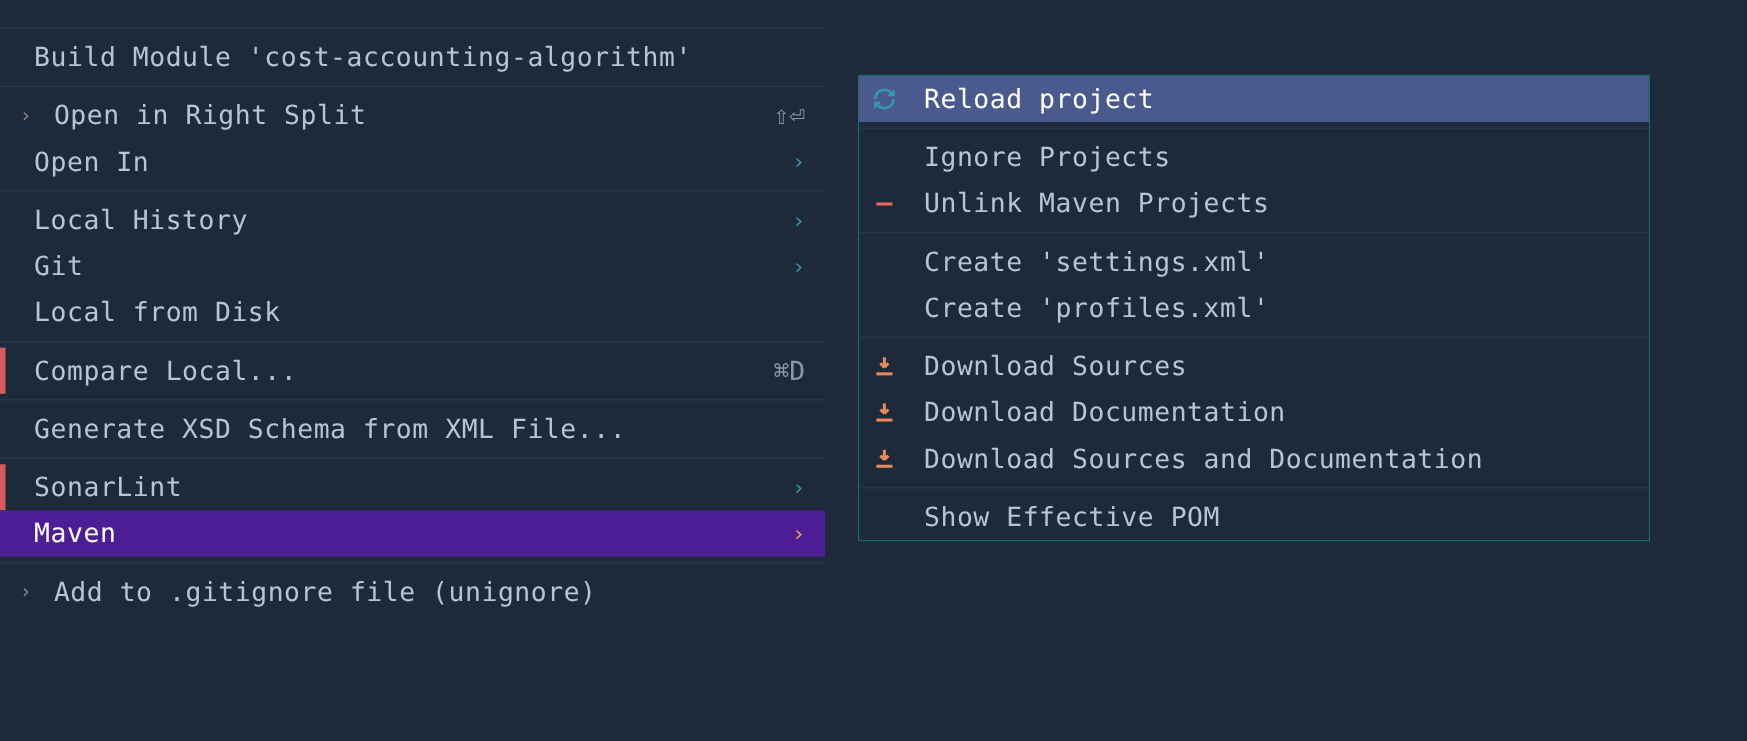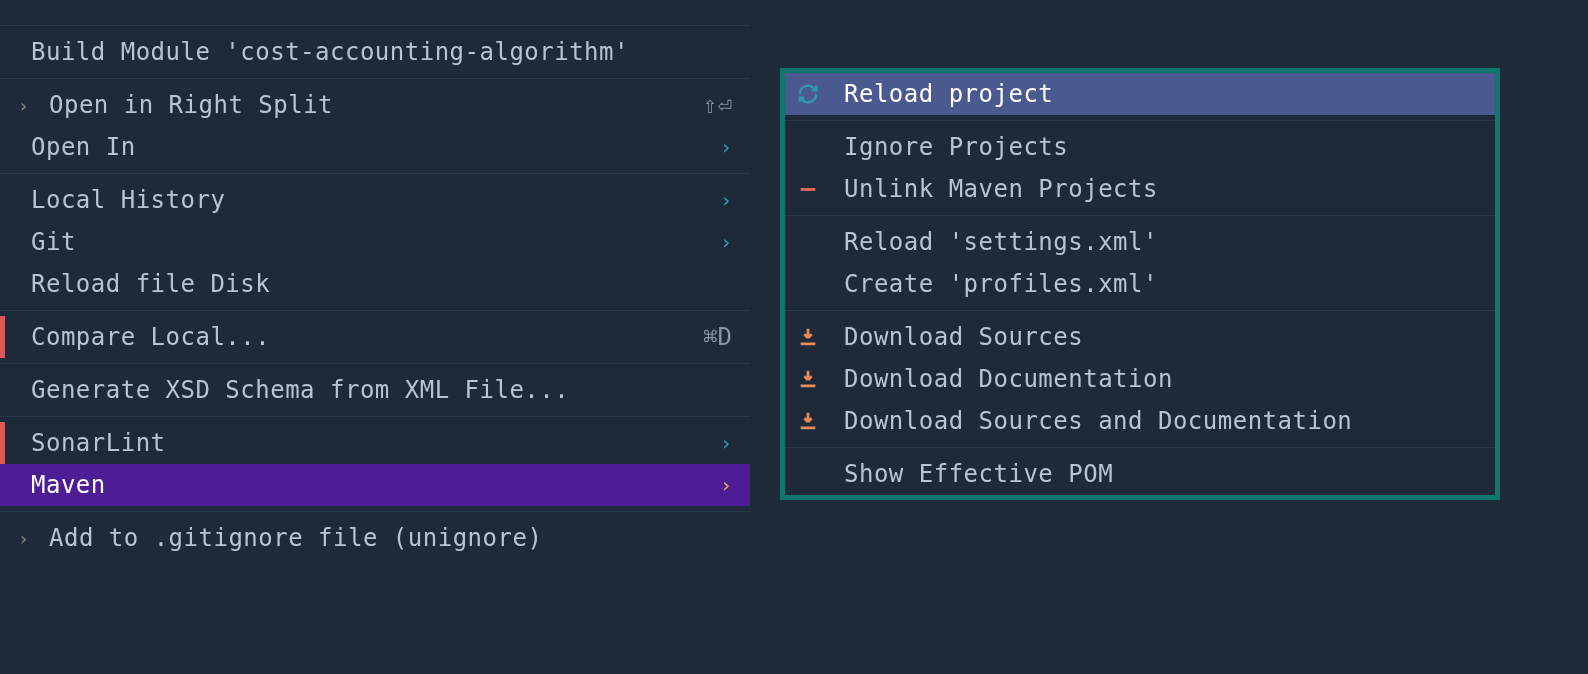--- a/index.html
+++ b/index.html
@@ -30,7 +30,7 @@
       top: 68px;
       width: 720px;
       background: #1e2a3a;
-      border: 5px solid #0f766e;
+      border: 1px solid #0f766e;
     }
     .menu-item {
       display: flex;

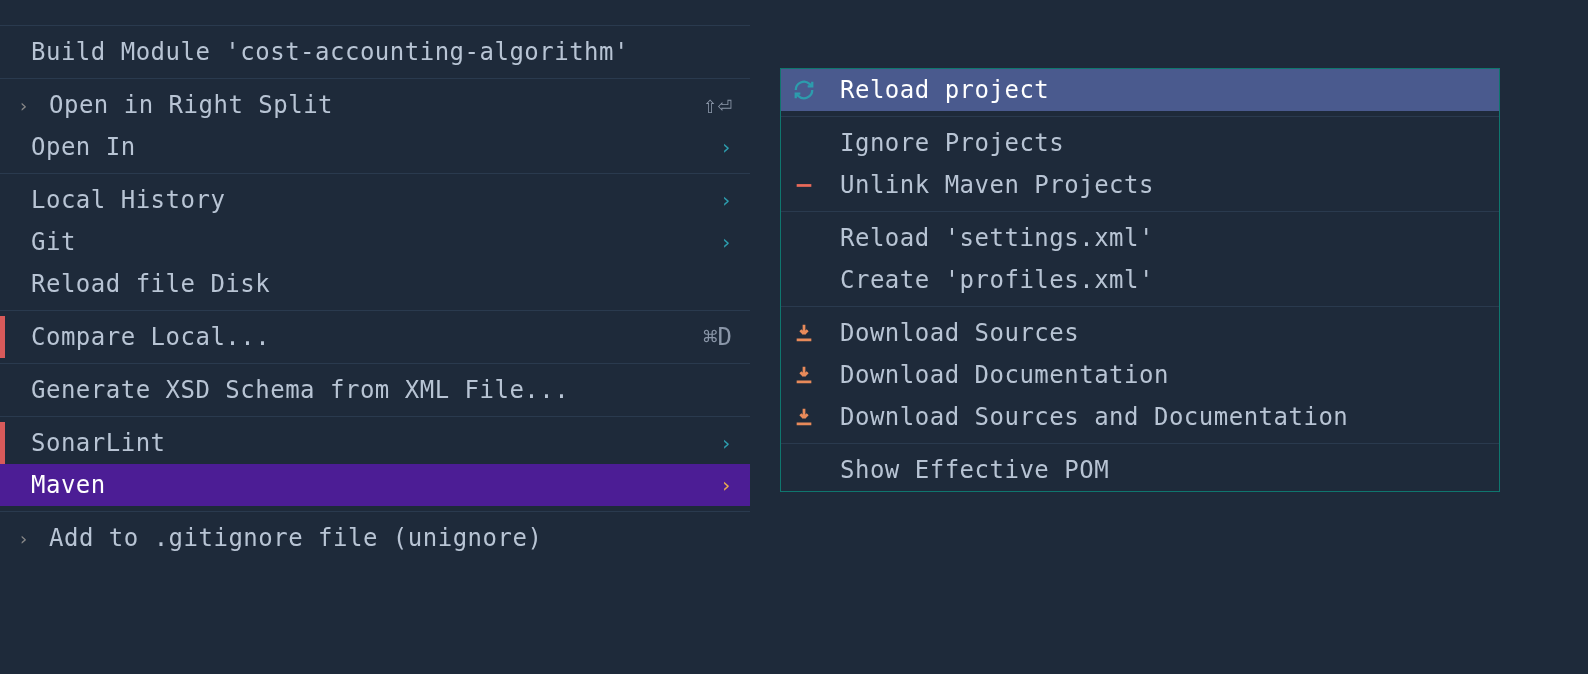--- a/index.html
+++ b/index.html
@@ -210,7 +210,7 @@
 
   <div class="menu-item">
     <span class="icon-spacer"></span>
-    <span class="item-text">Reload 'settings.xml'</span>
+    <span class="item-text">Create 'settings.xml'</span>
   </div>
 
   <div class="menu-item">

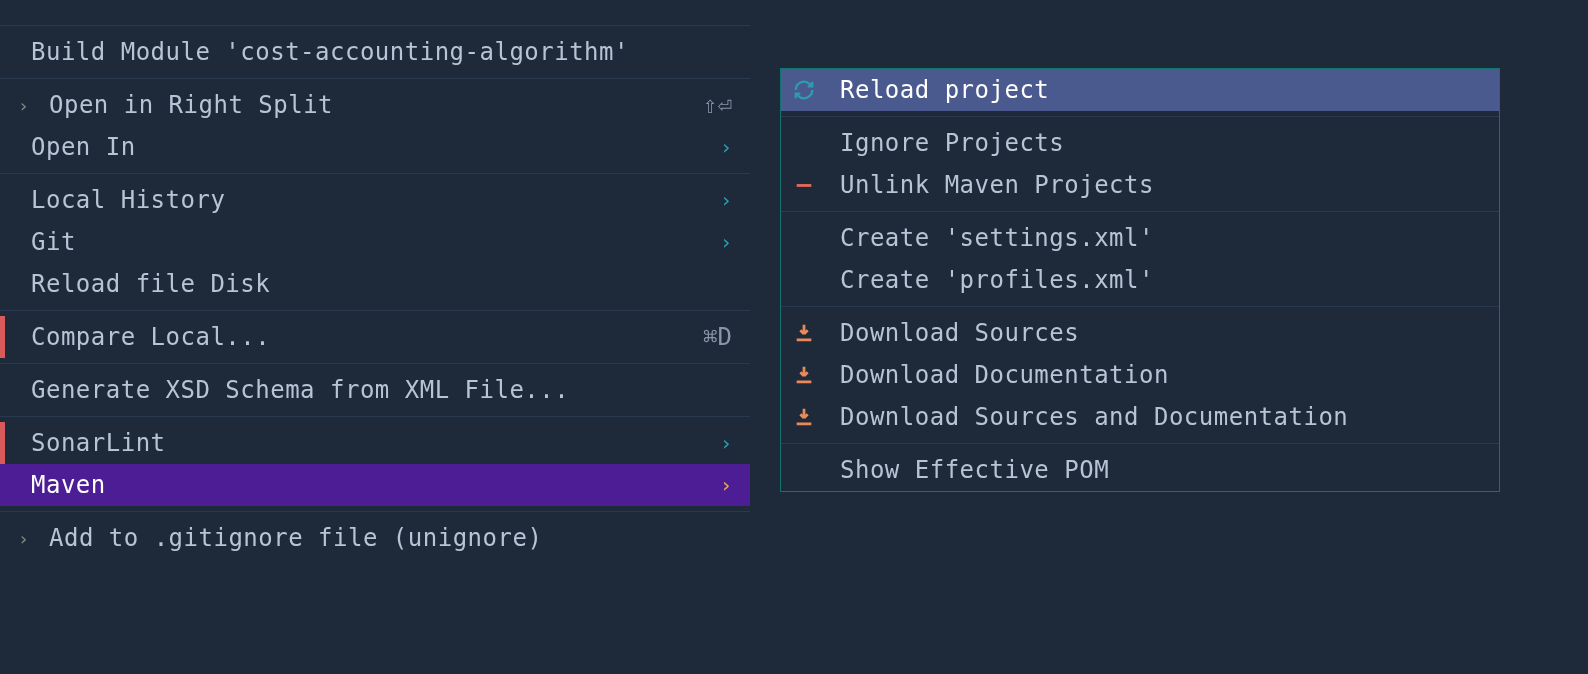--- a/index.html
+++ b/index.html
@@ -144,7 +144,7 @@
   </div>
 
   <div class="menu-item">
-    <span class="item-text">Reload file Disk</span>
+    <span class="item-text">Local from Disk</span>
   </div>
   <div class="separator"></div>
 

